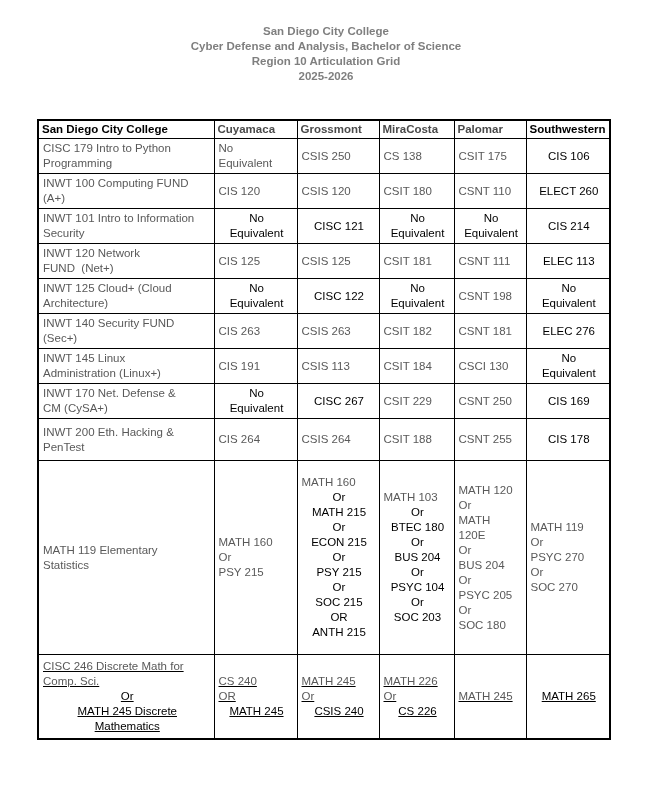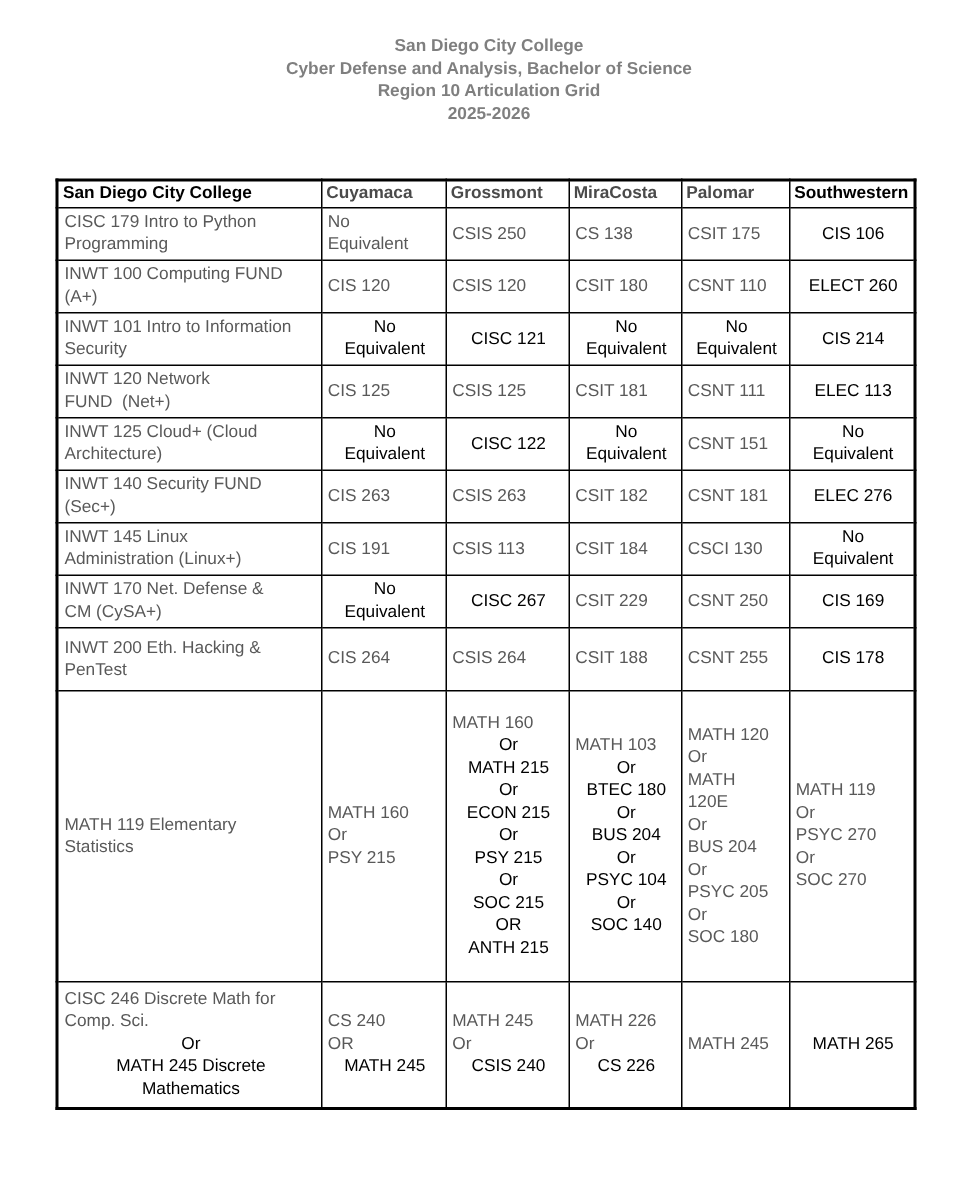--- a/index.html
+++ b/index.html
@@ -176,7 +176,7 @@
             <span class="line dark">Equivalent</span>
           </td>
           <td>
-            <span class="line muted">CSNT 151</span>
+            <span class="line muted">CSNT 198</span>
           </td>
           <td>
             <span class="line dark">No</span>

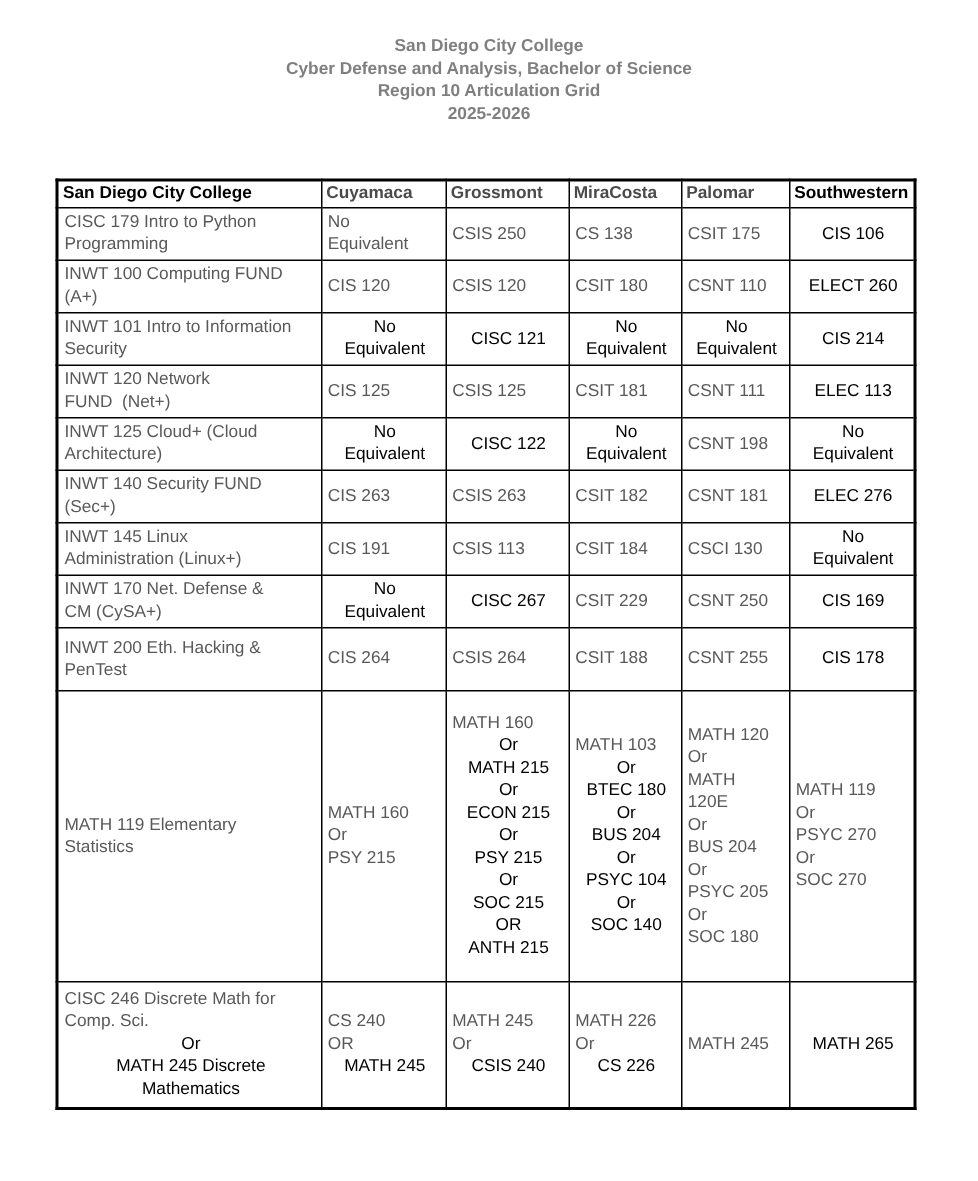--- a/index.html
+++ b/index.html
@@ -301,7 +301,7 @@
             <span class="line dark">Or</span>
             <span class="line dark">PSYC 104</span>
             <span class="line dark">Or</span>
-            <span class="line dark">SOC 140</span>
+            <span class="line dark">SOC 203</span>
           </td>
           <td>
             <span class="line muted">MATH 120</span>

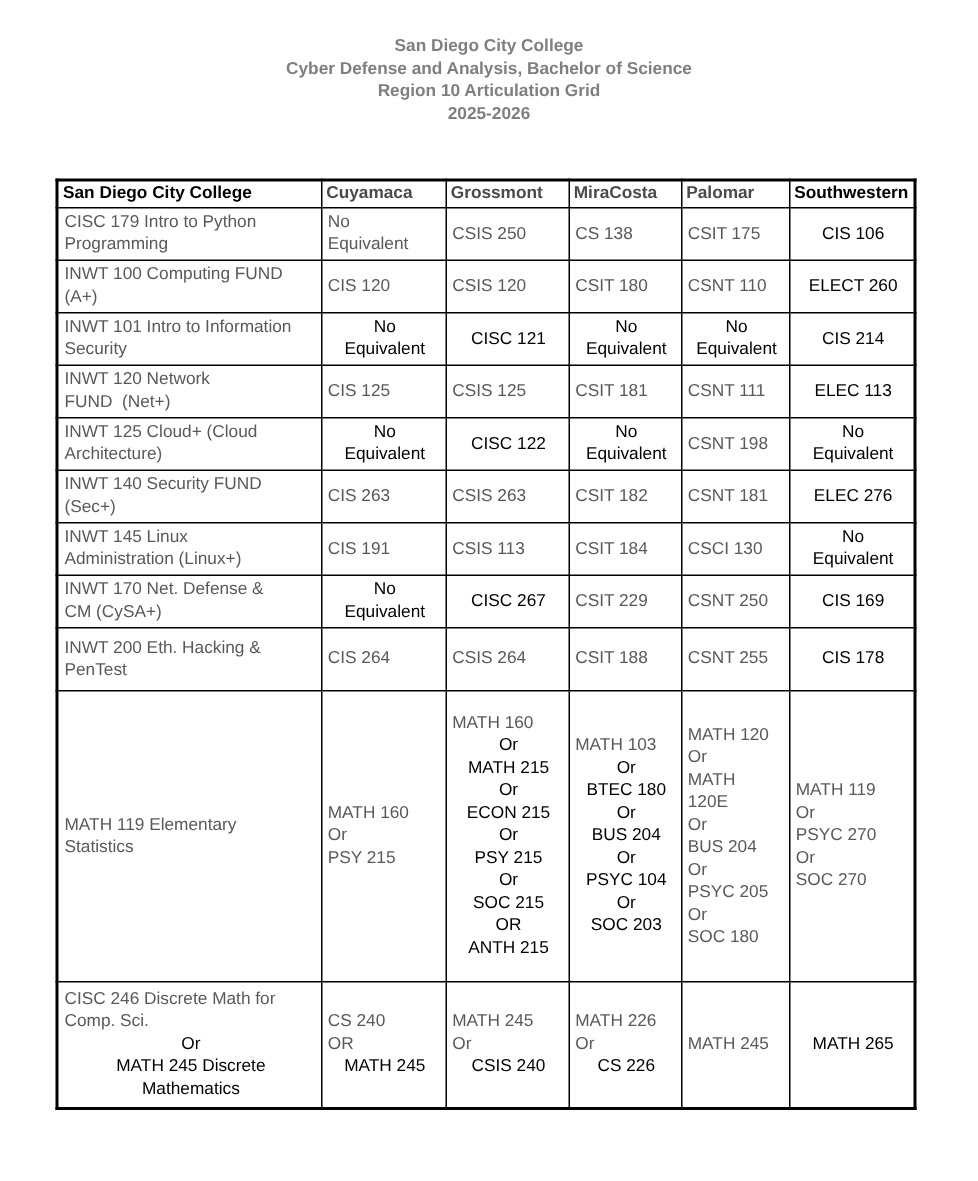--- a/index.html
+++ b/index.html
@@ -33,7 +33,7 @@
   #grid tbody tr{height:33px;}
   #grid tbody tr:nth-child(9){height:42px;}
   #grid tbody tr:nth-child(10){height:194px;}
-  #grid tbody tr:nth-child(11){height:84px;}
+  #grid tbody tr:nth-child(11){height:84px;text-decoration:underline;}
   .line{display:block;}
   .muted{color:#595959;}
   .dark{color:#000000;text-align:center;}

